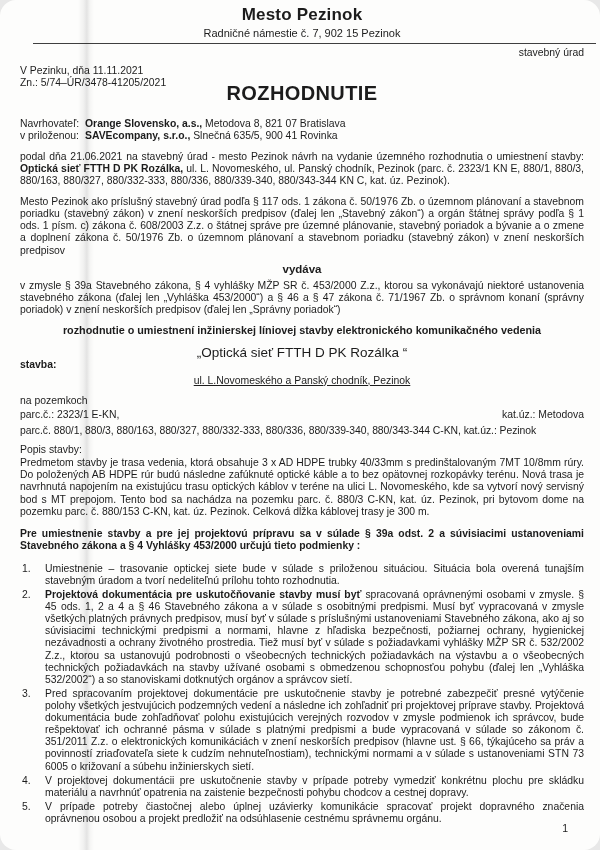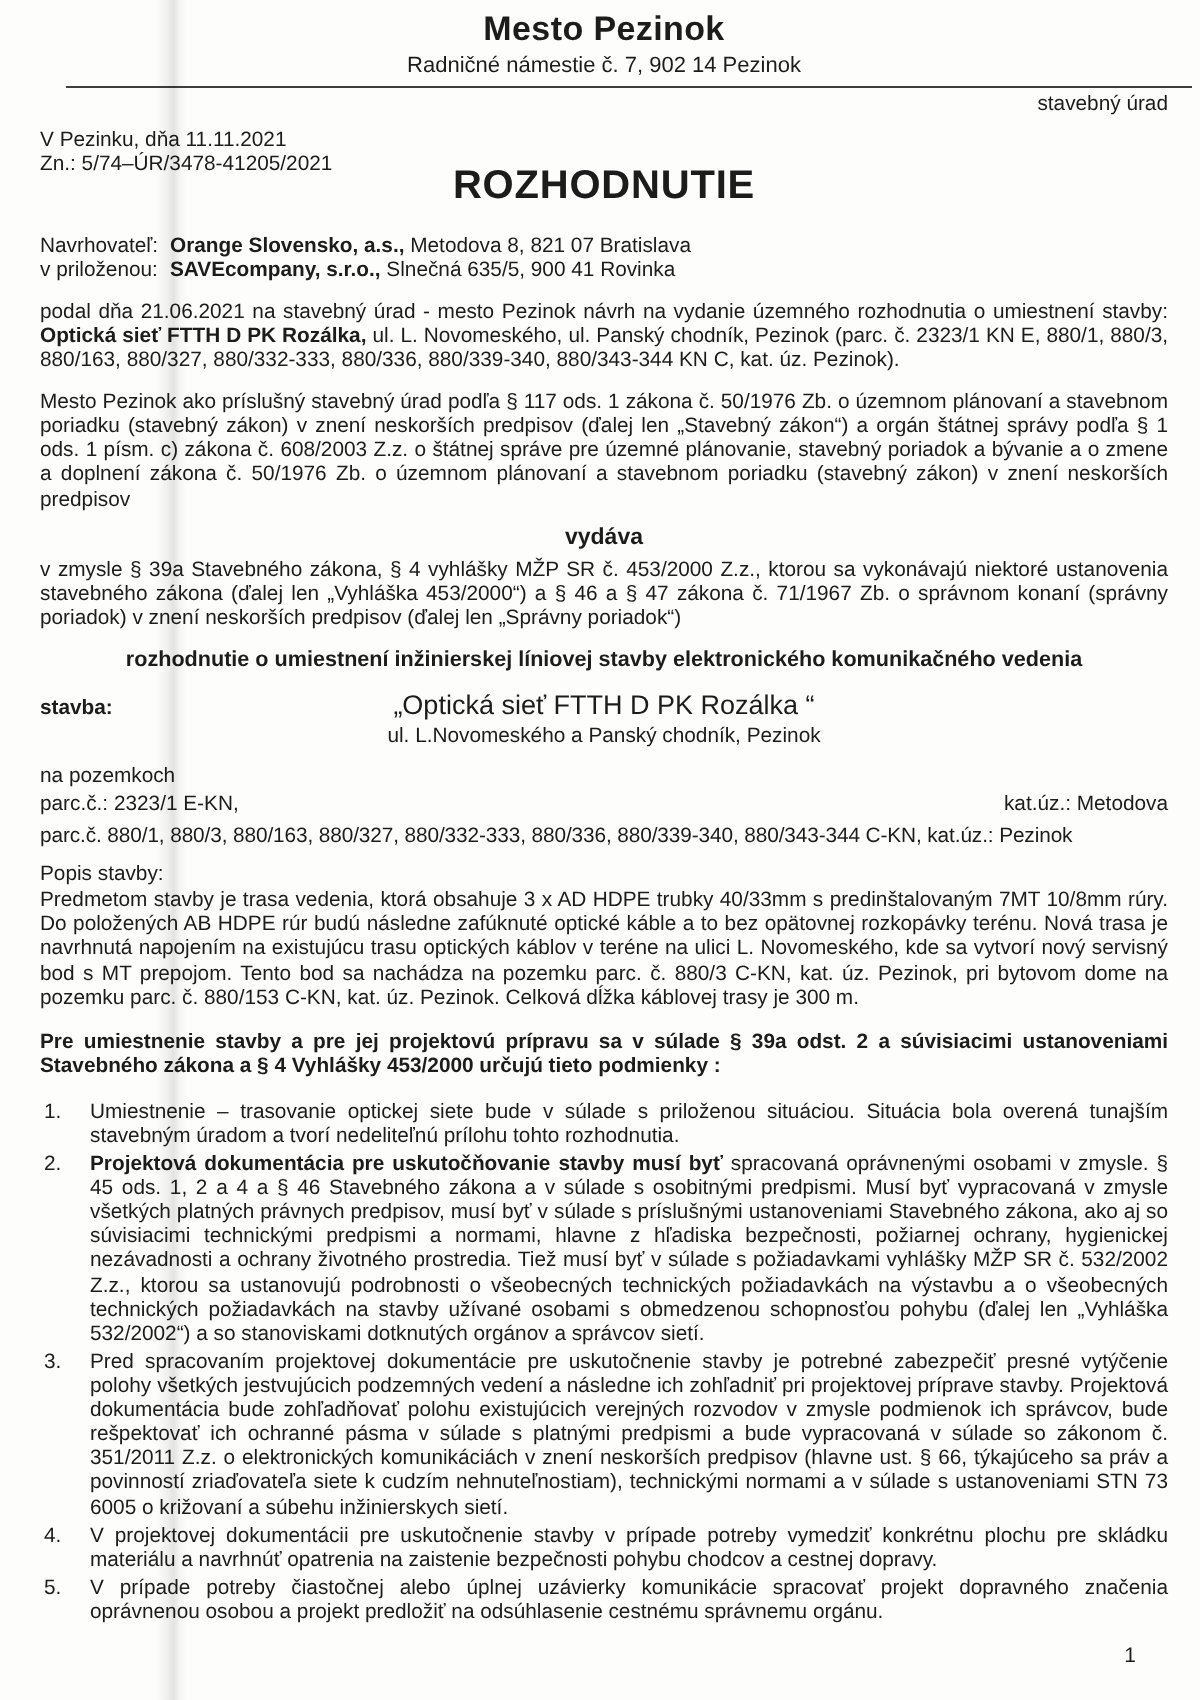--- a/index.html
+++ b/index.html
@@ -13,6 +13,7 @@
     color:#1c1c1c;
     font-size:10.4px;
     line-height:1.165;
+    border-radius:16px;
   }
   .scan-band{
     position:absolute;top:0;bottom:0;left:78px;width:16px;

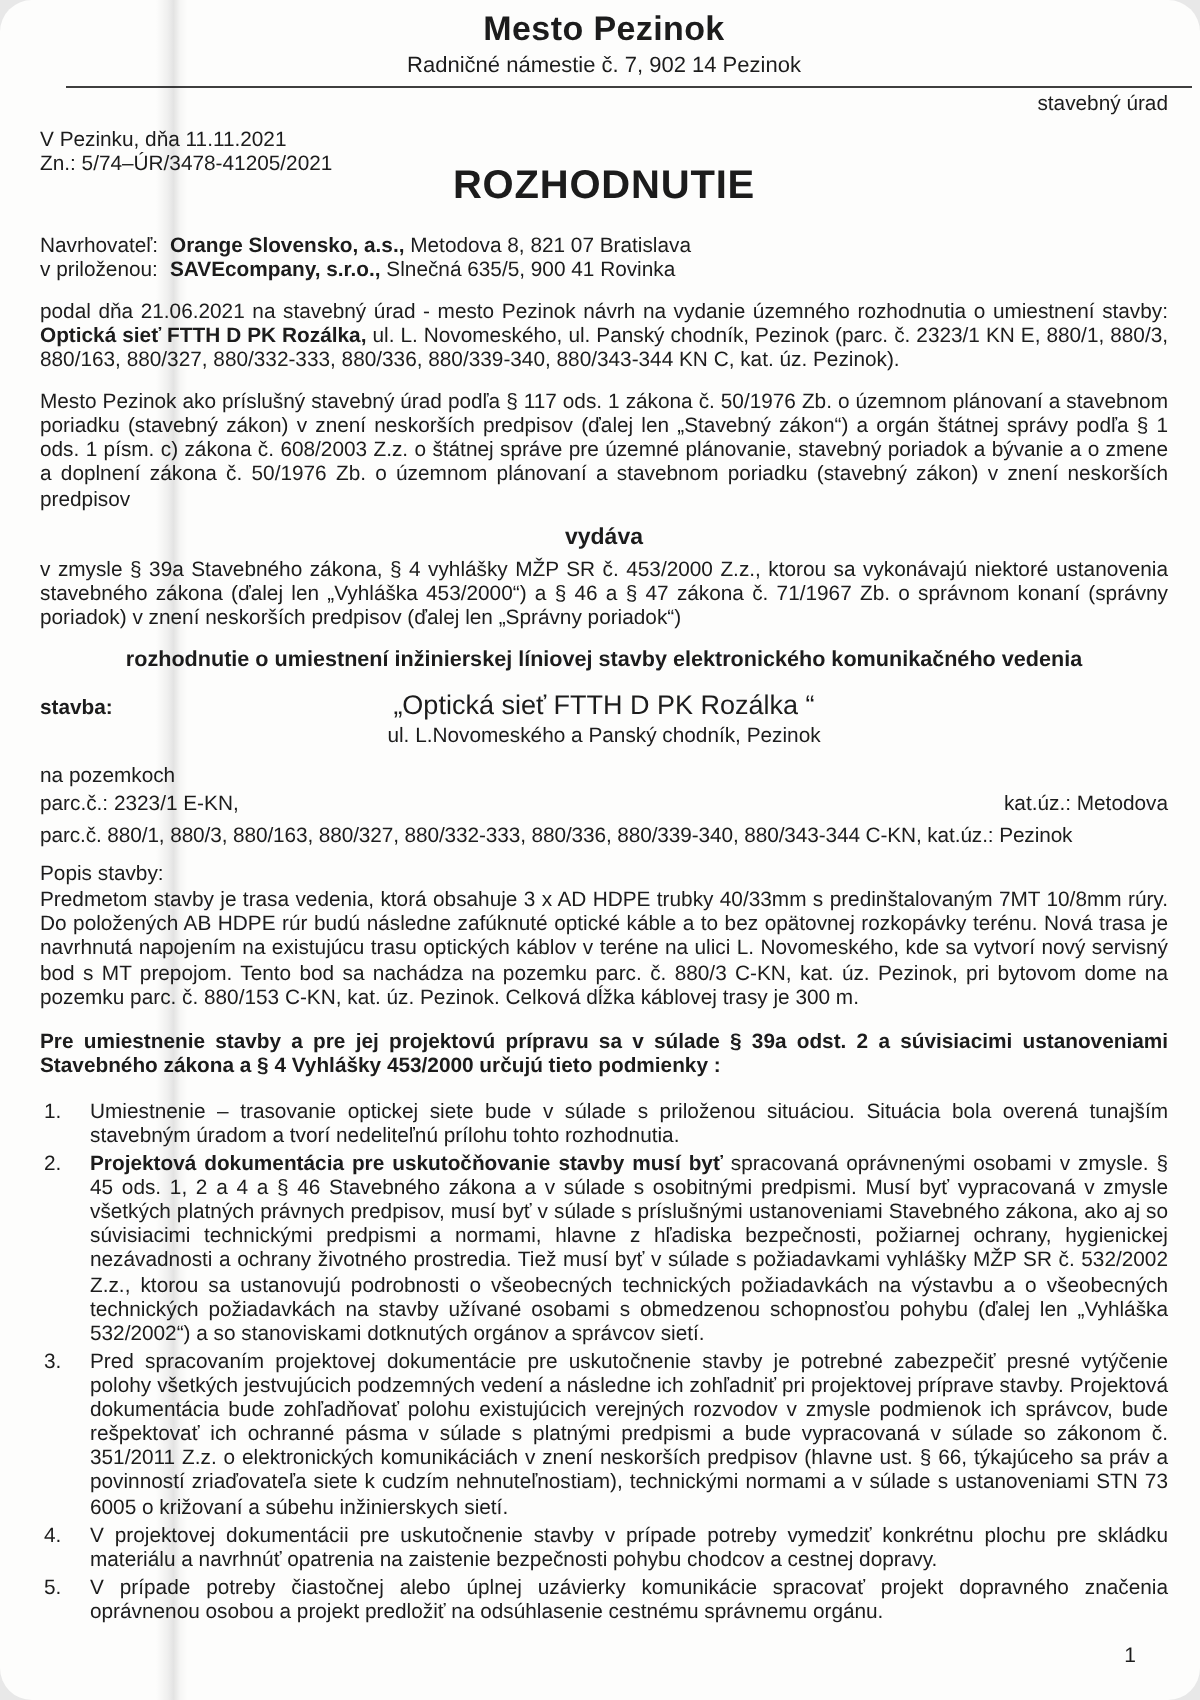--- a/index.html
+++ b/index.html
@@ -59,7 +59,7 @@
   <div class="content">
 
     <div class="org-title">Mesto Pezinok</div>
-    <div class="org-address">Radničné námestie č. 7, 902 14 Pezinok</div>
+    <div class="org-address">Radničné námestie č. 7, 902 15 Pezinok</div>
     <div class="header-rule"></div>
     <div class="dept">stavebný úrad</div>
 

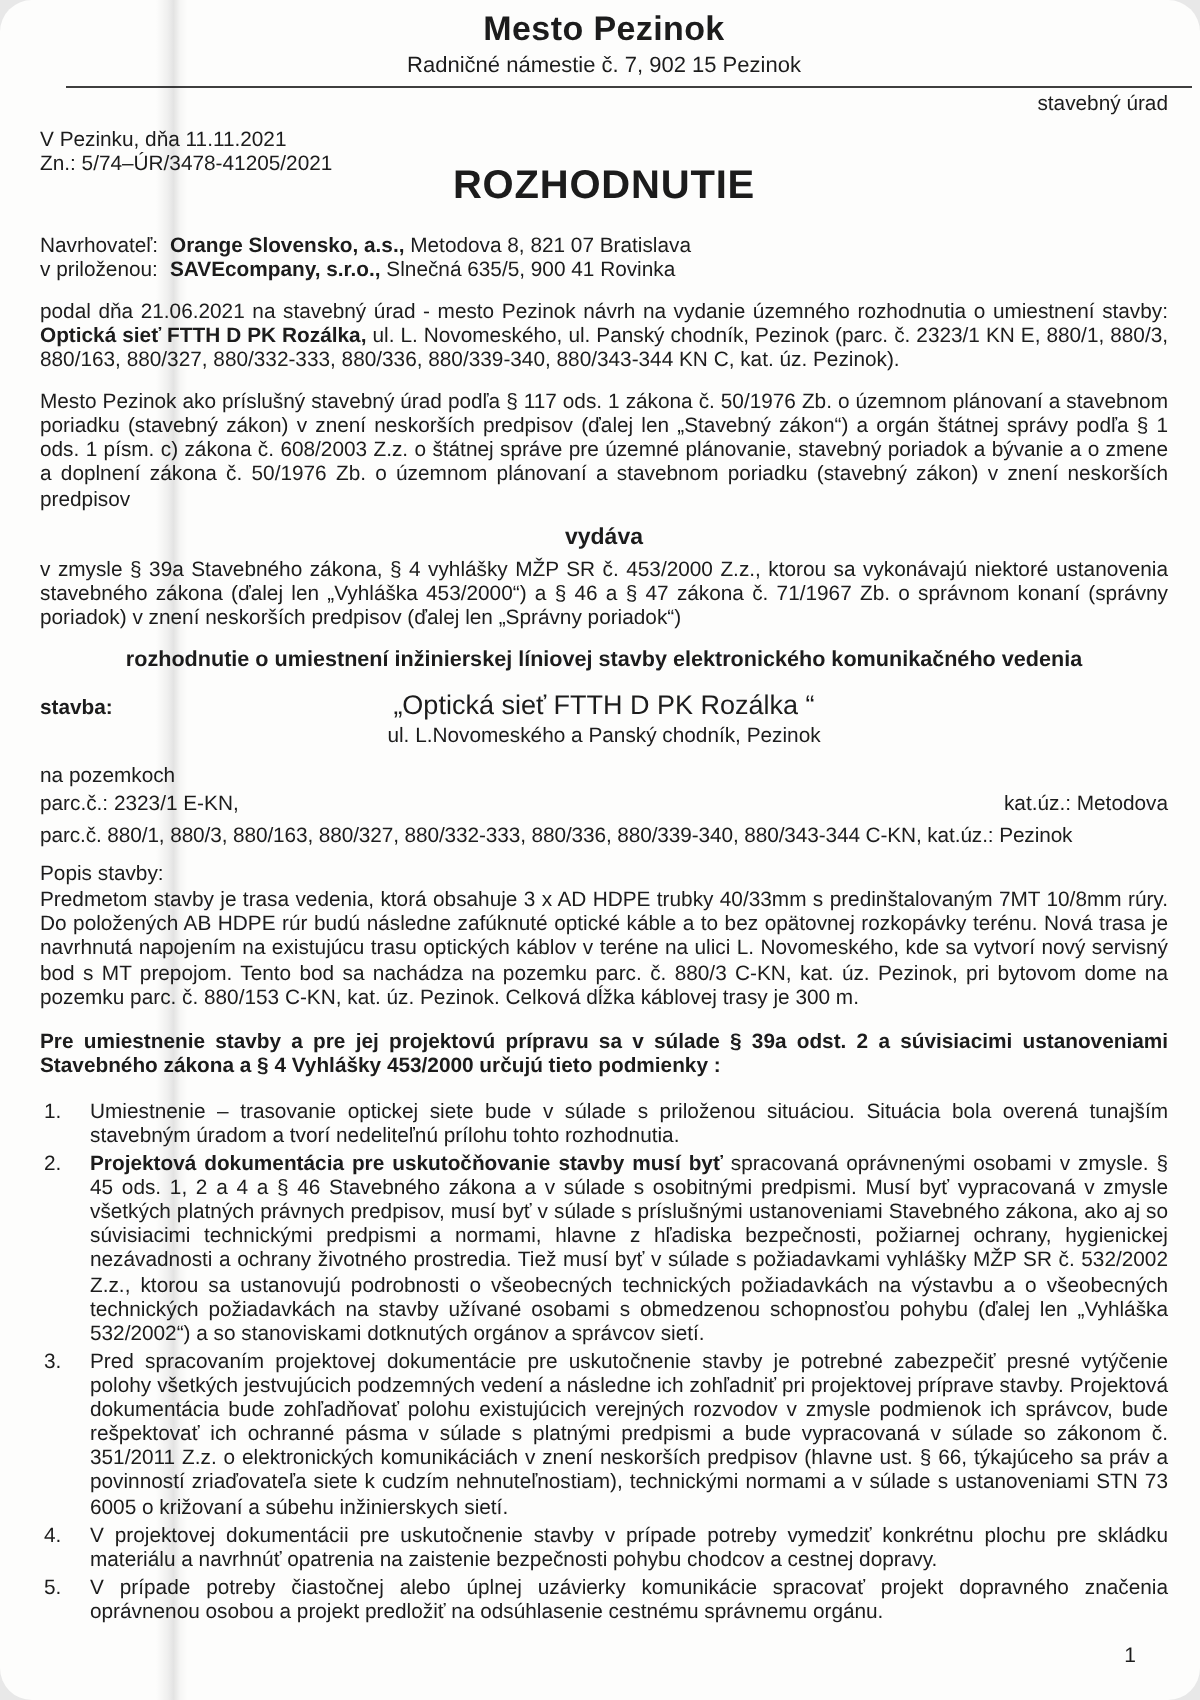--- a/index.html
+++ b/index.html
@@ -34,7 +34,7 @@
   .center-bold{text-align:center;font-weight:bold;margin-top:6px;font-size:11.5px;}
   .decision-heading{text-align:center;font-weight:bold;margin-top:8px;font-size:10.8px;}
   .stavba-block{position:relative;margin-top:8px;text-align:center;}
-  .stavba-label{position:absolute;left:0;top:4px;font-weight:bold;}
+  .stavba-label{position:absolute;left:0;top:14px;font-weight:bold;}
   .stavba-name{font-weight:normal;font-size:13.5px;}
   .stavba-loc{margin-top:2px;}
   .parcels{margin-top:8px;}

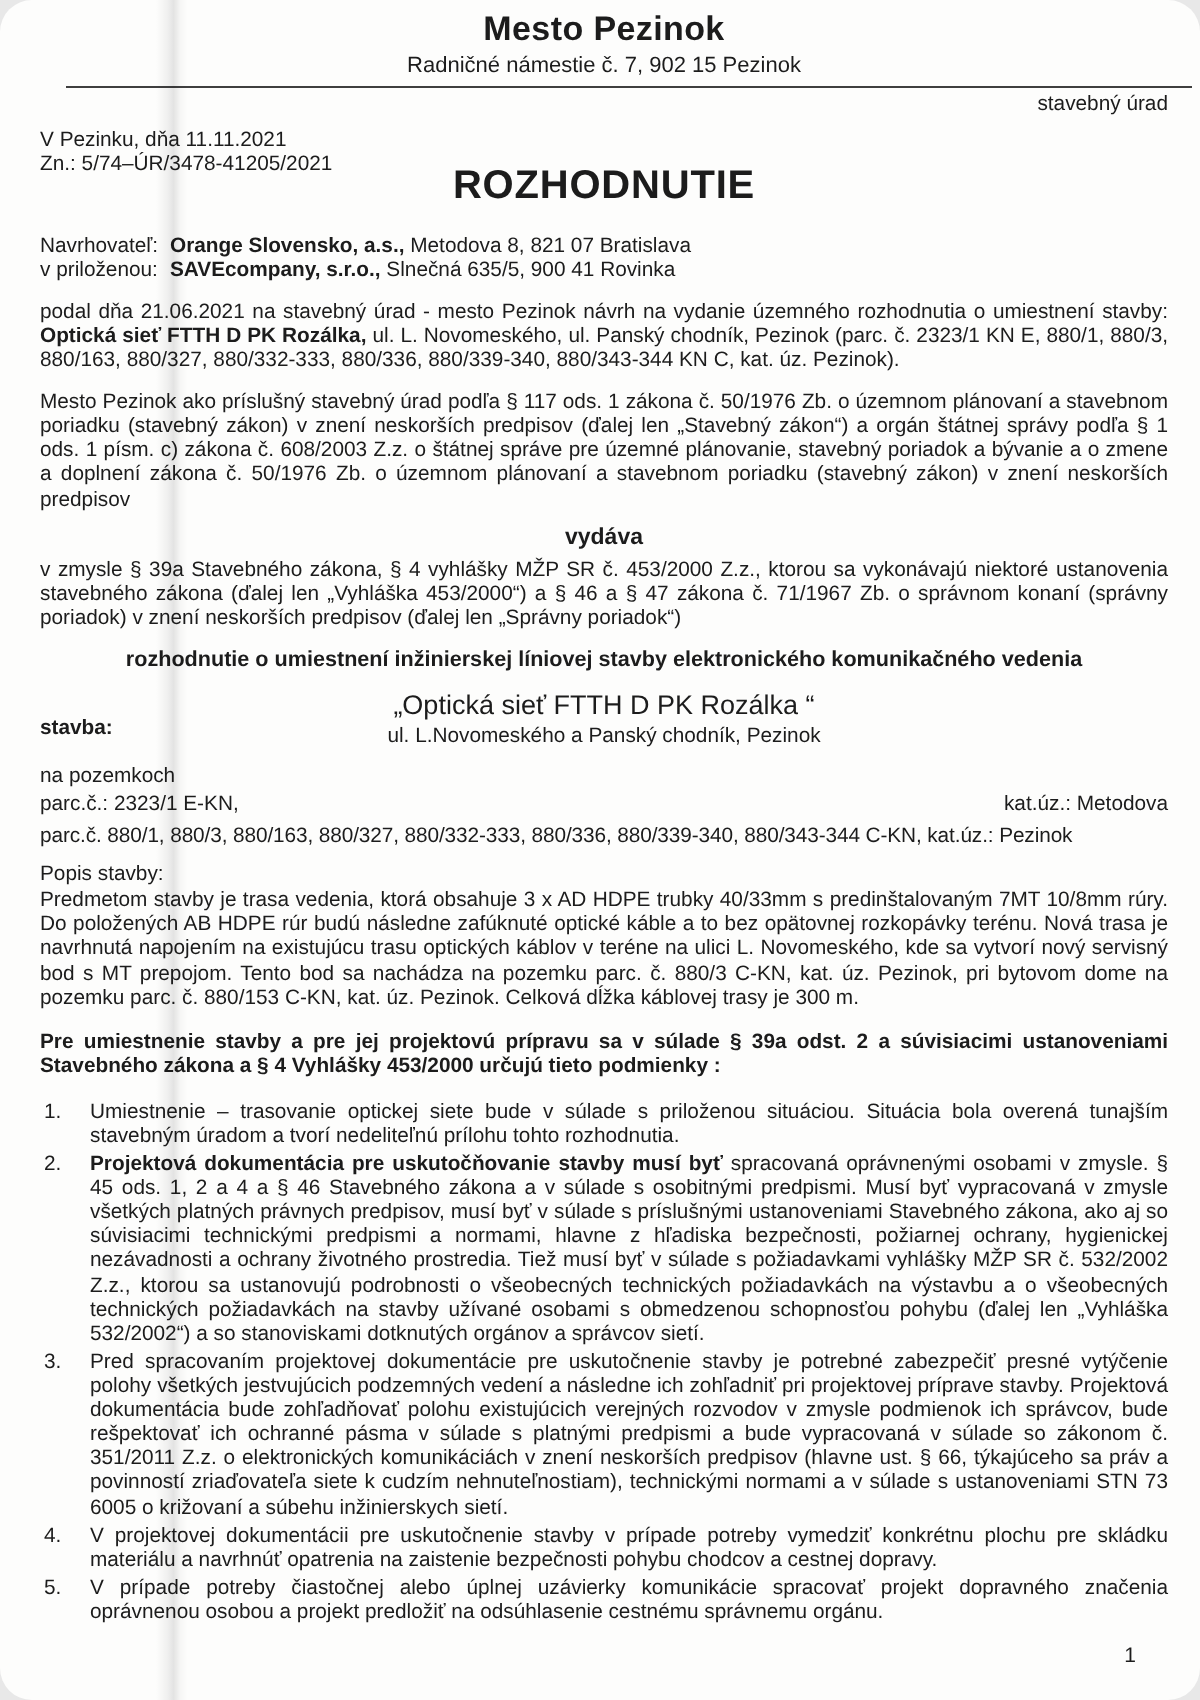--- a/index.html
+++ b/index.html
@@ -36,7 +36,7 @@
   .stavba-block{position:relative;margin-top:8px;text-align:center;}
   .stavba-label{position:absolute;left:0;top:14px;font-weight:bold;}
   .stavba-name{font-weight:normal;font-size:13.5px;}
-  .stavba-loc{margin-top:2px;}
+  .stavba-loc{margin-top:14px;text-decoration:underline;}
   .parcels{margin-top:8px;}
   .parcel-row{display:flex;justify-content:space-between;margin-top:2px;}
   .parcel-line2{margin-top:4px;white-space:nowrap;letter-spacing:-.05px;}

